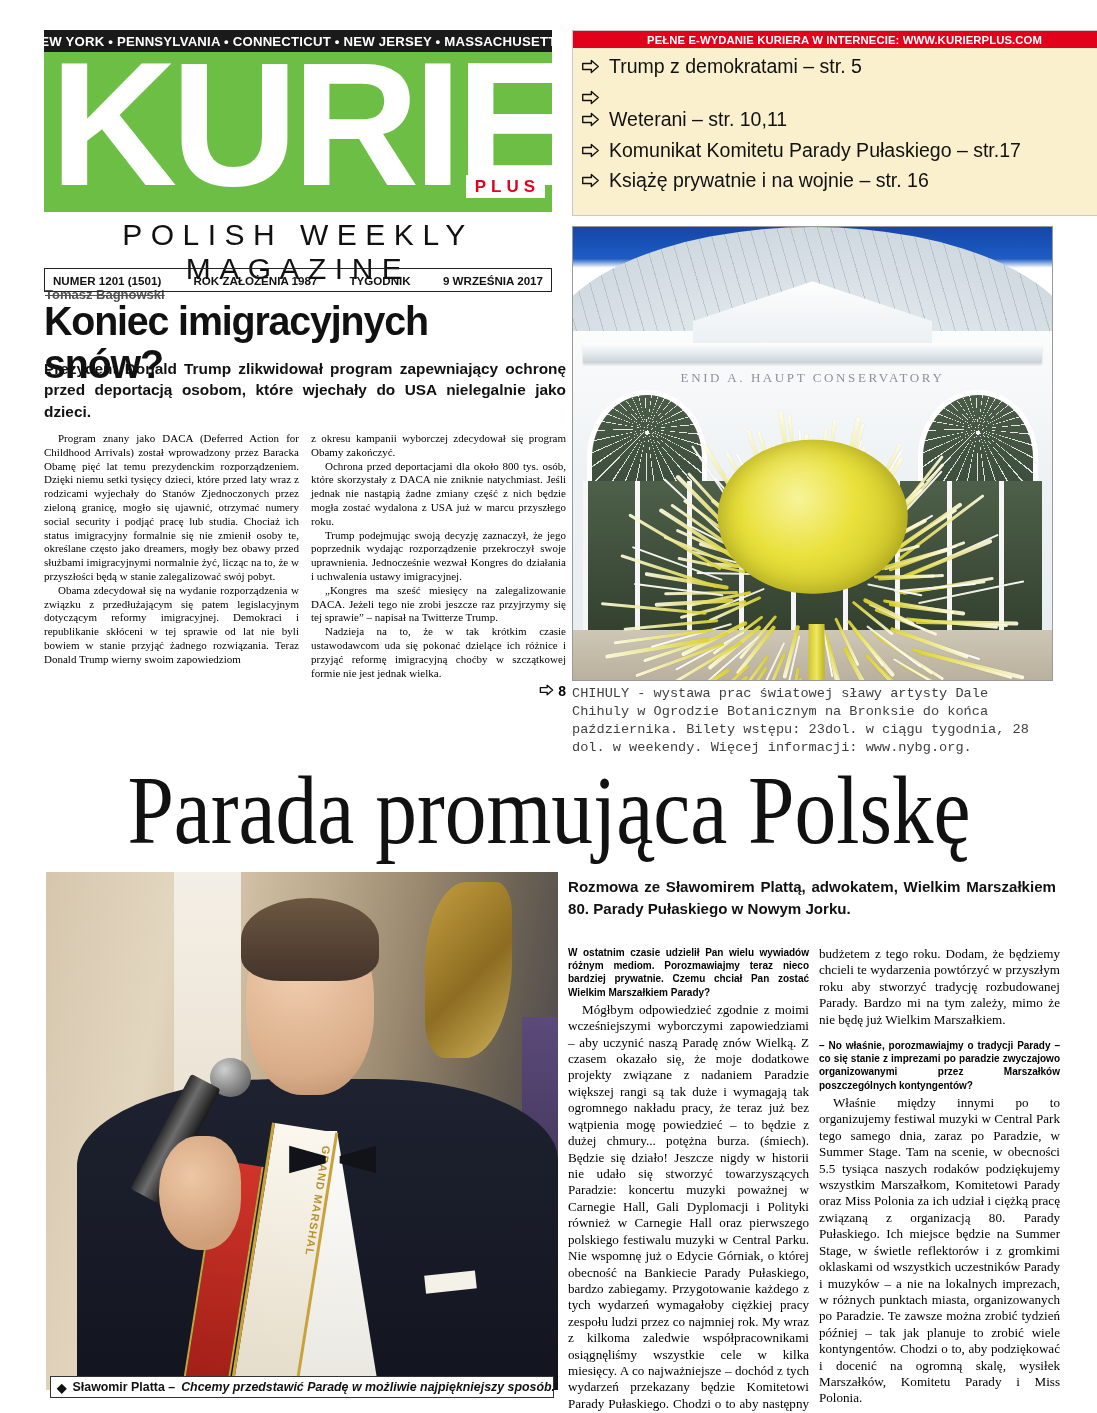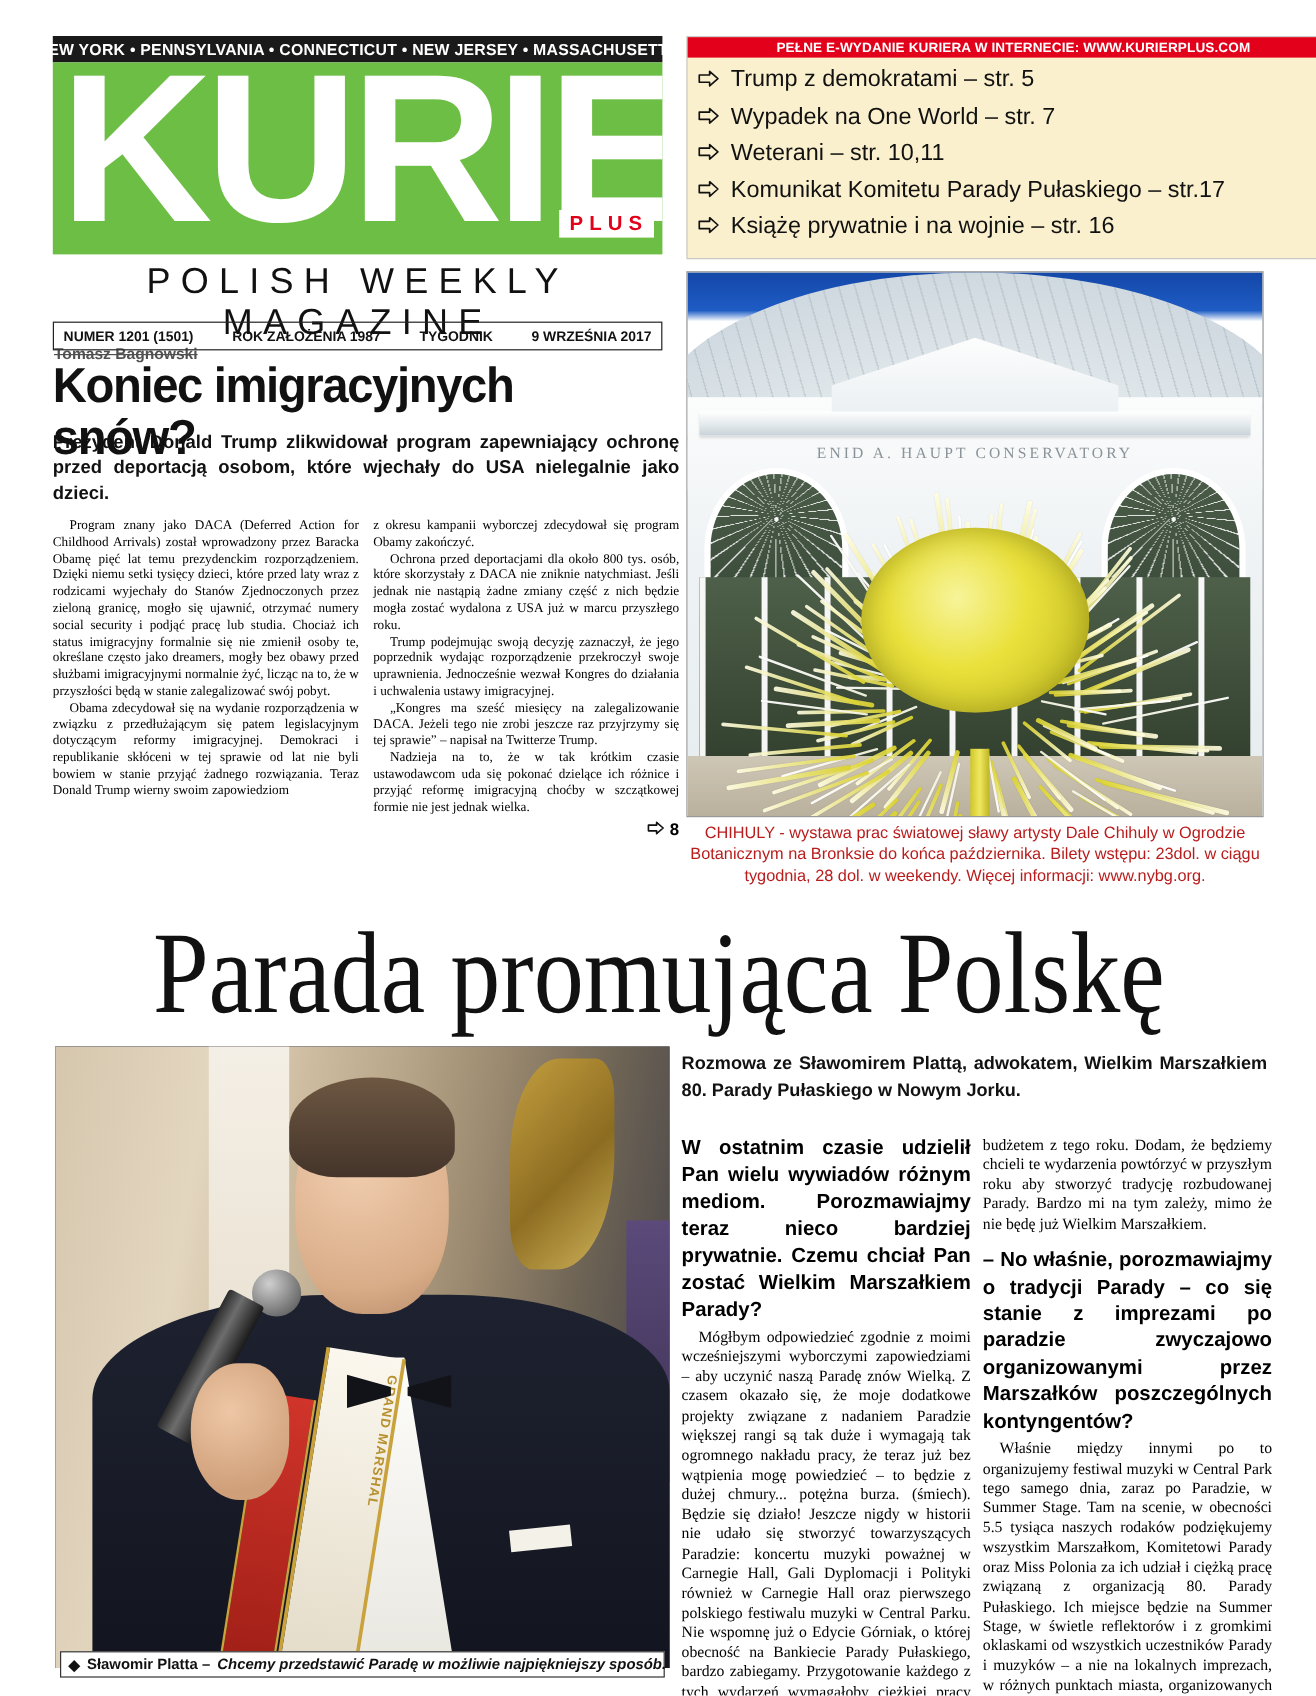--- a/index.html
+++ b/index.html
@@ -370,7 +370,6 @@
               <path d="M2 5 h10 V1.5 L20 8.5 L12 15.5 V12 H2 Z" fill="none" stroke="#111" stroke-width="1.6" stroke-linejoin="round"></path>
             </svg>
         </span>
-        <span>Wypadek na One World –  str. 7</span>
       </div>
       <div class="toc-item">
         <span class="arrow">

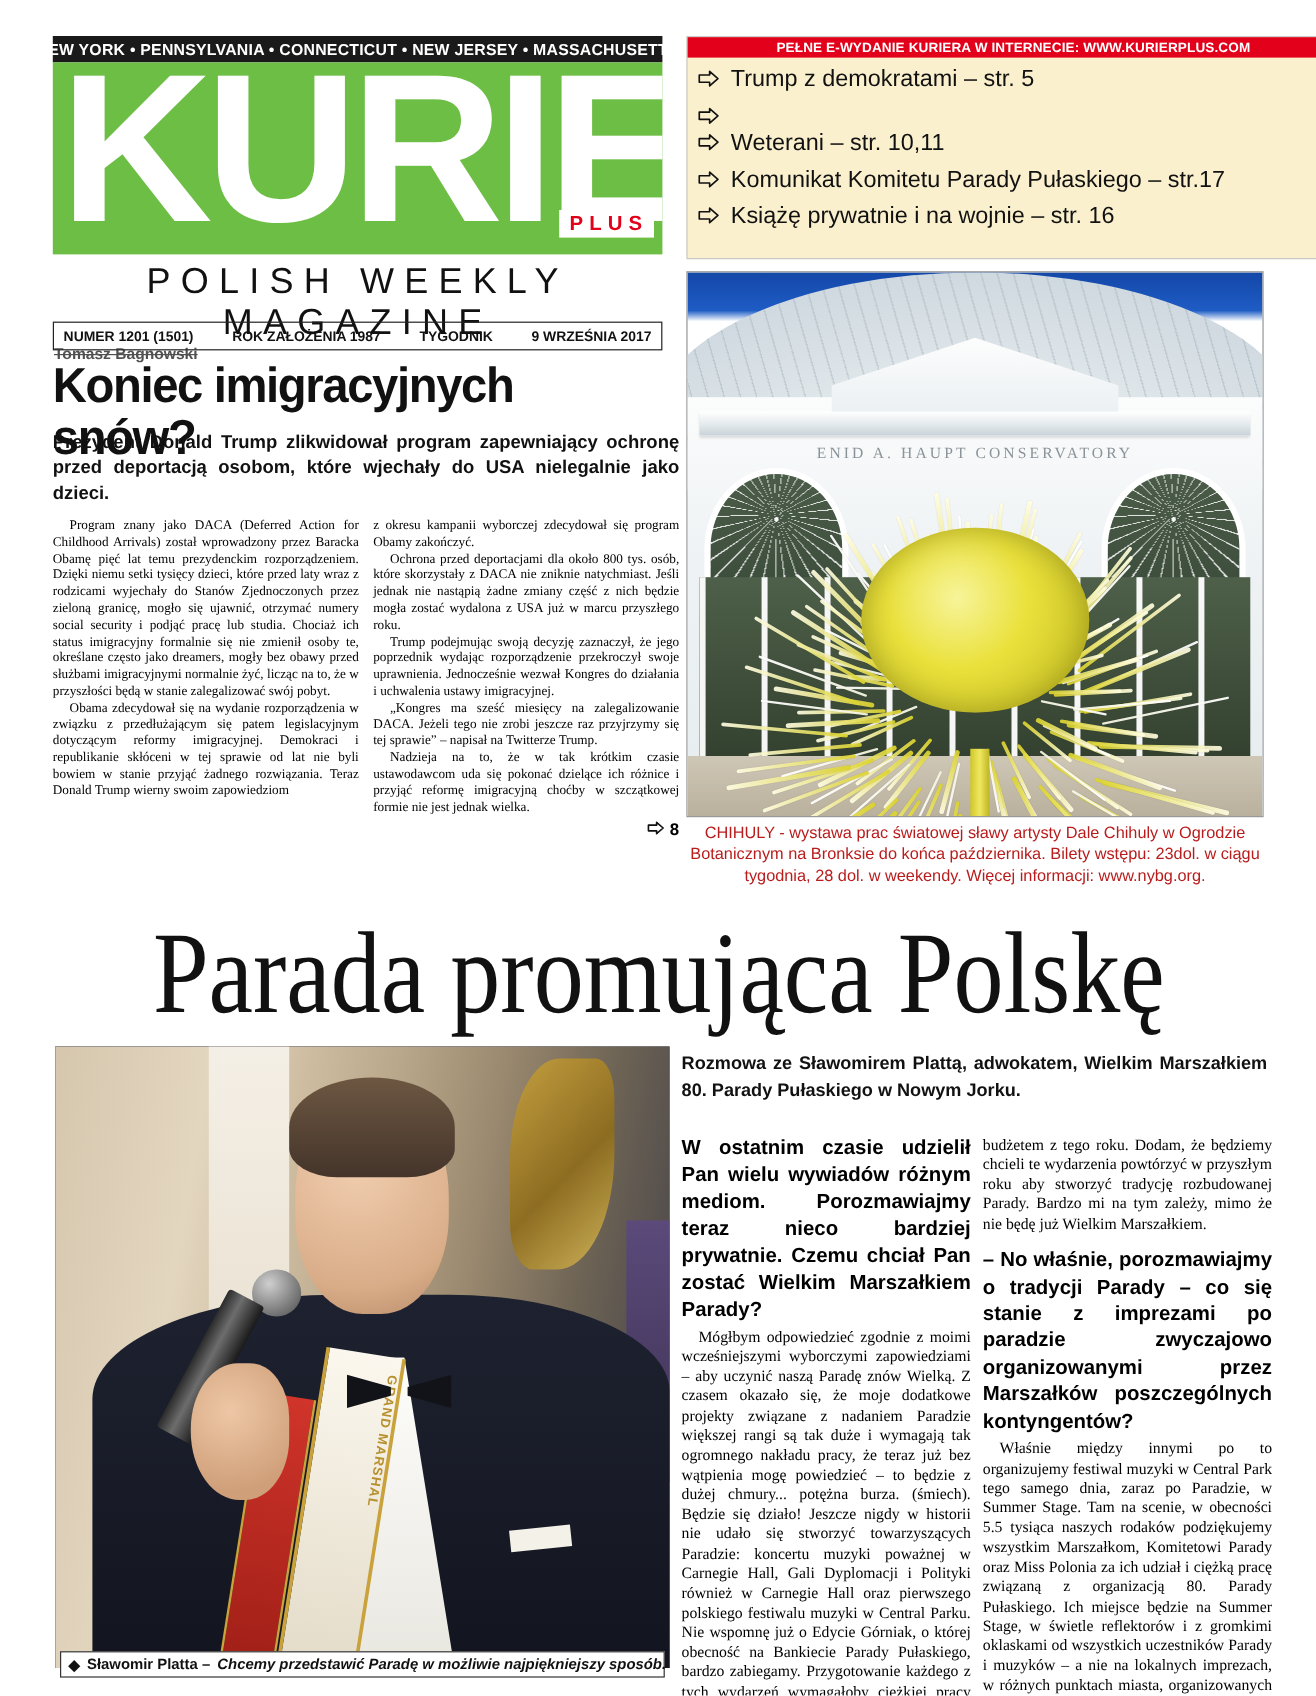--- a/index.html
+++ b/index.html
@@ -199,8 +199,8 @@
   }
   .cap1{
     position:absolute; left:572px; top:685px; width:481px;
-    font-family:Liberation Sans, sans-serif;
-    font-size:13.6px; line-height:1.33; color:#b91c1c;text-align:center;
+    font-family:Liberation Mono, monospace;
+    font-size:13.6px; line-height:1.33; color:#404040;
   }
 
   

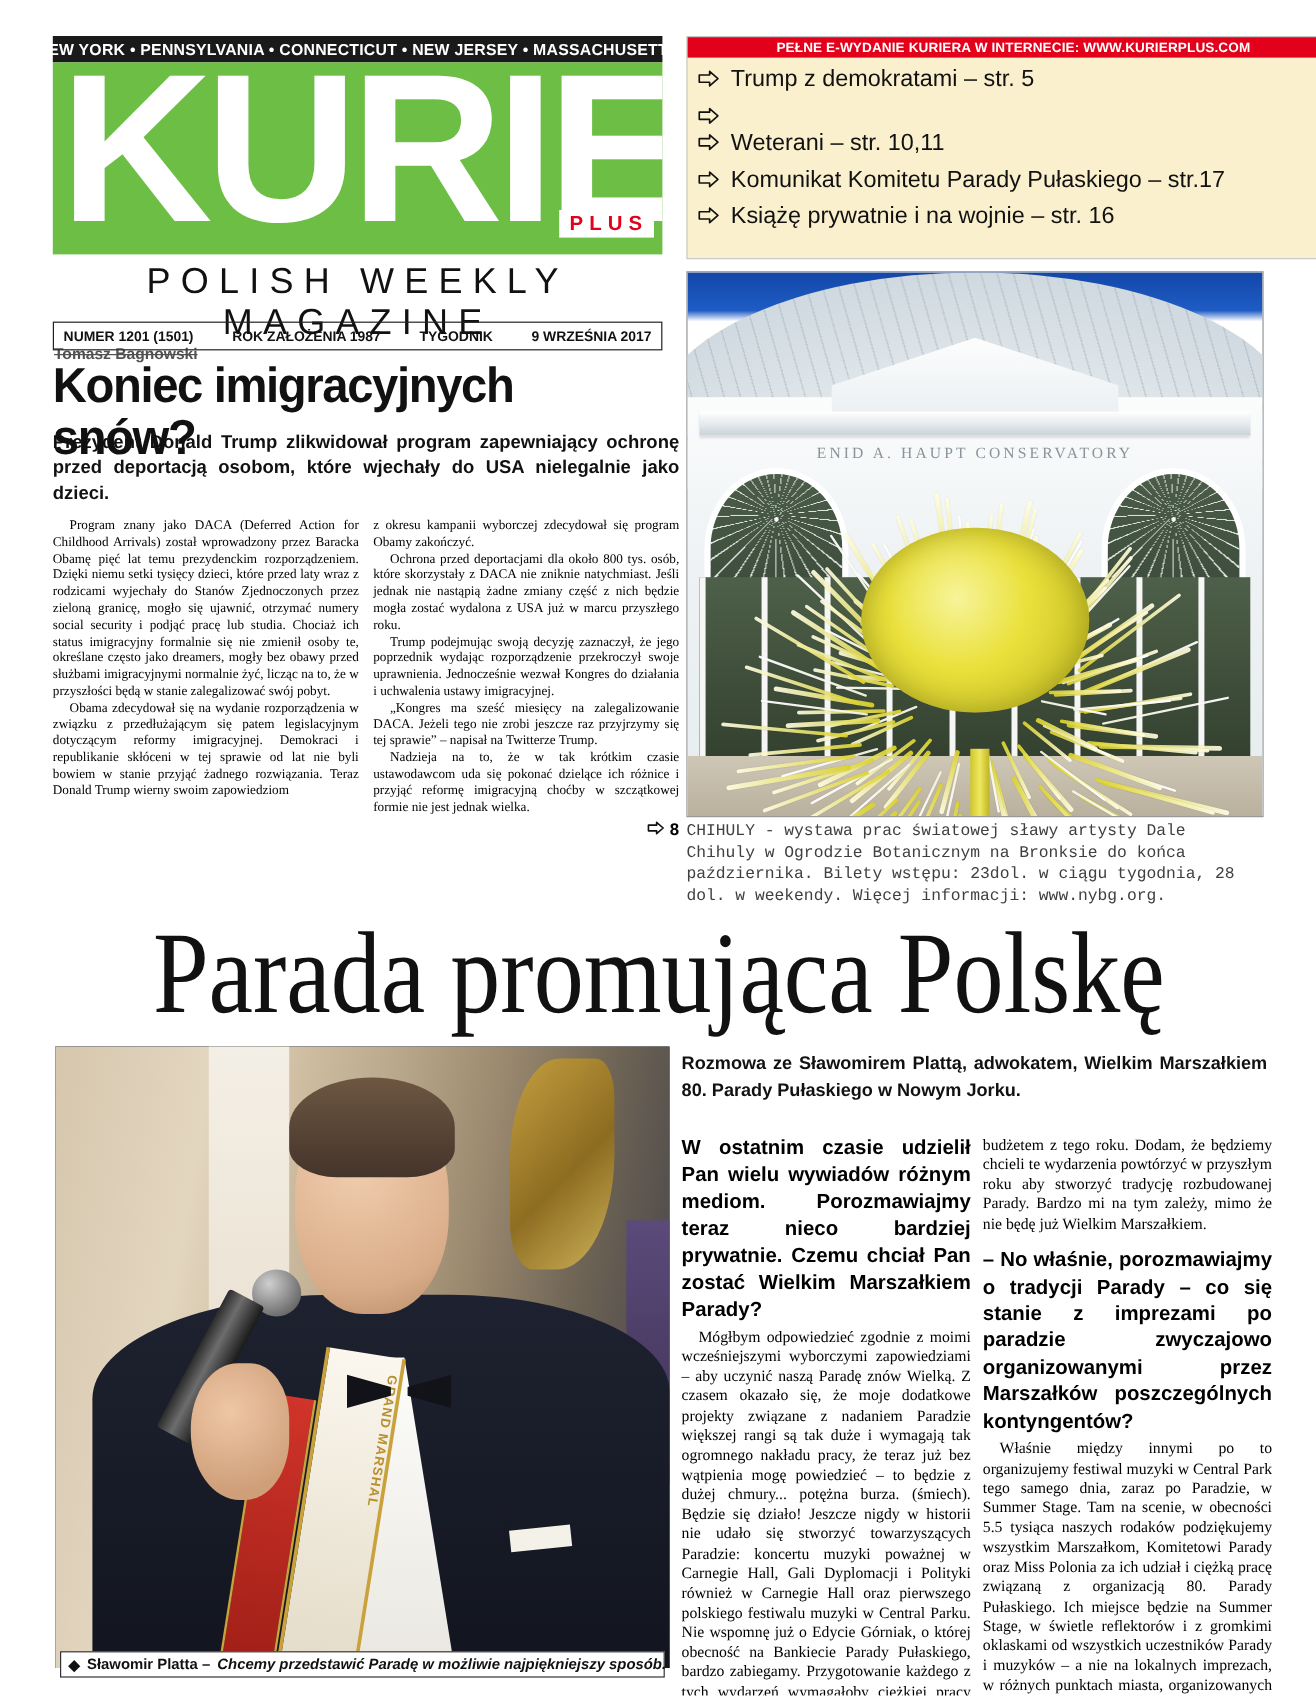--- a/index.html
+++ b/index.html
@@ -326,7 +326,7 @@
   }
   .iv-col p.q{
     font-family:"Liberation Sans", sans-serif;
-    font-weight:bold; font-size:17px; line-height:1.32;
+    font-weight:bold; font-size:10px; line-height:1.32;
     text-indent:0; margin:0 0 3px 0;
   }
   .iv-col p.noind{ text-indent:0; }

